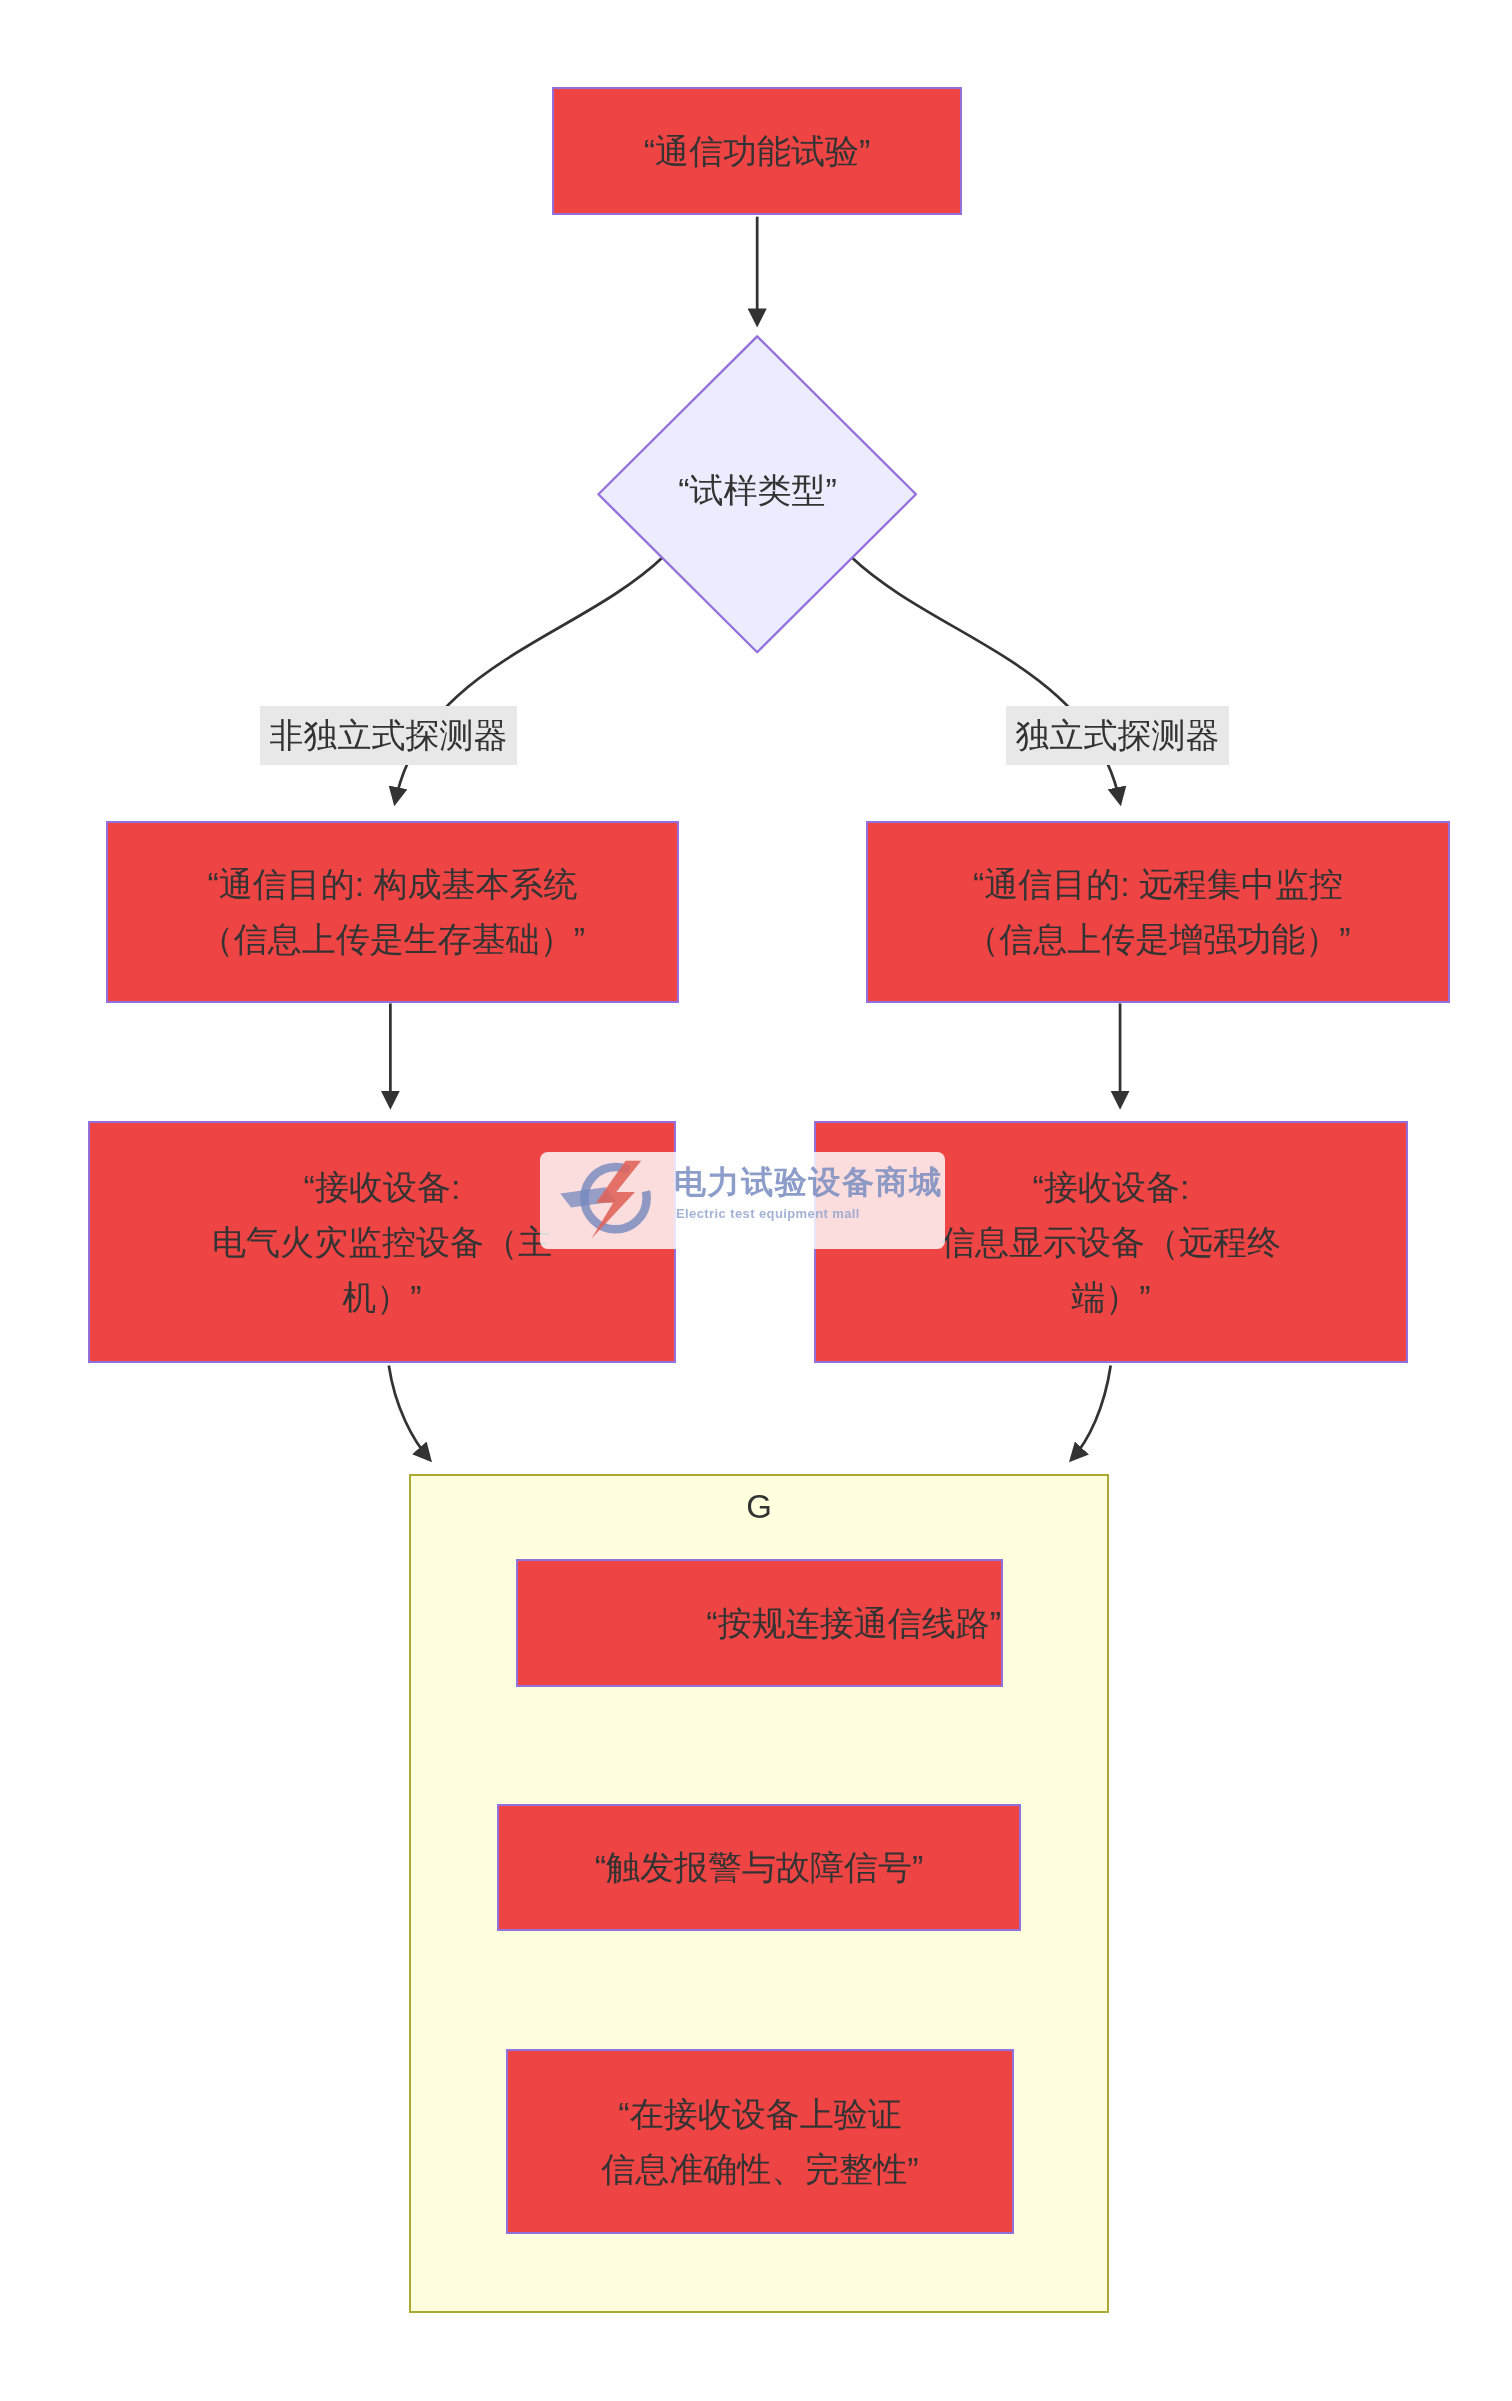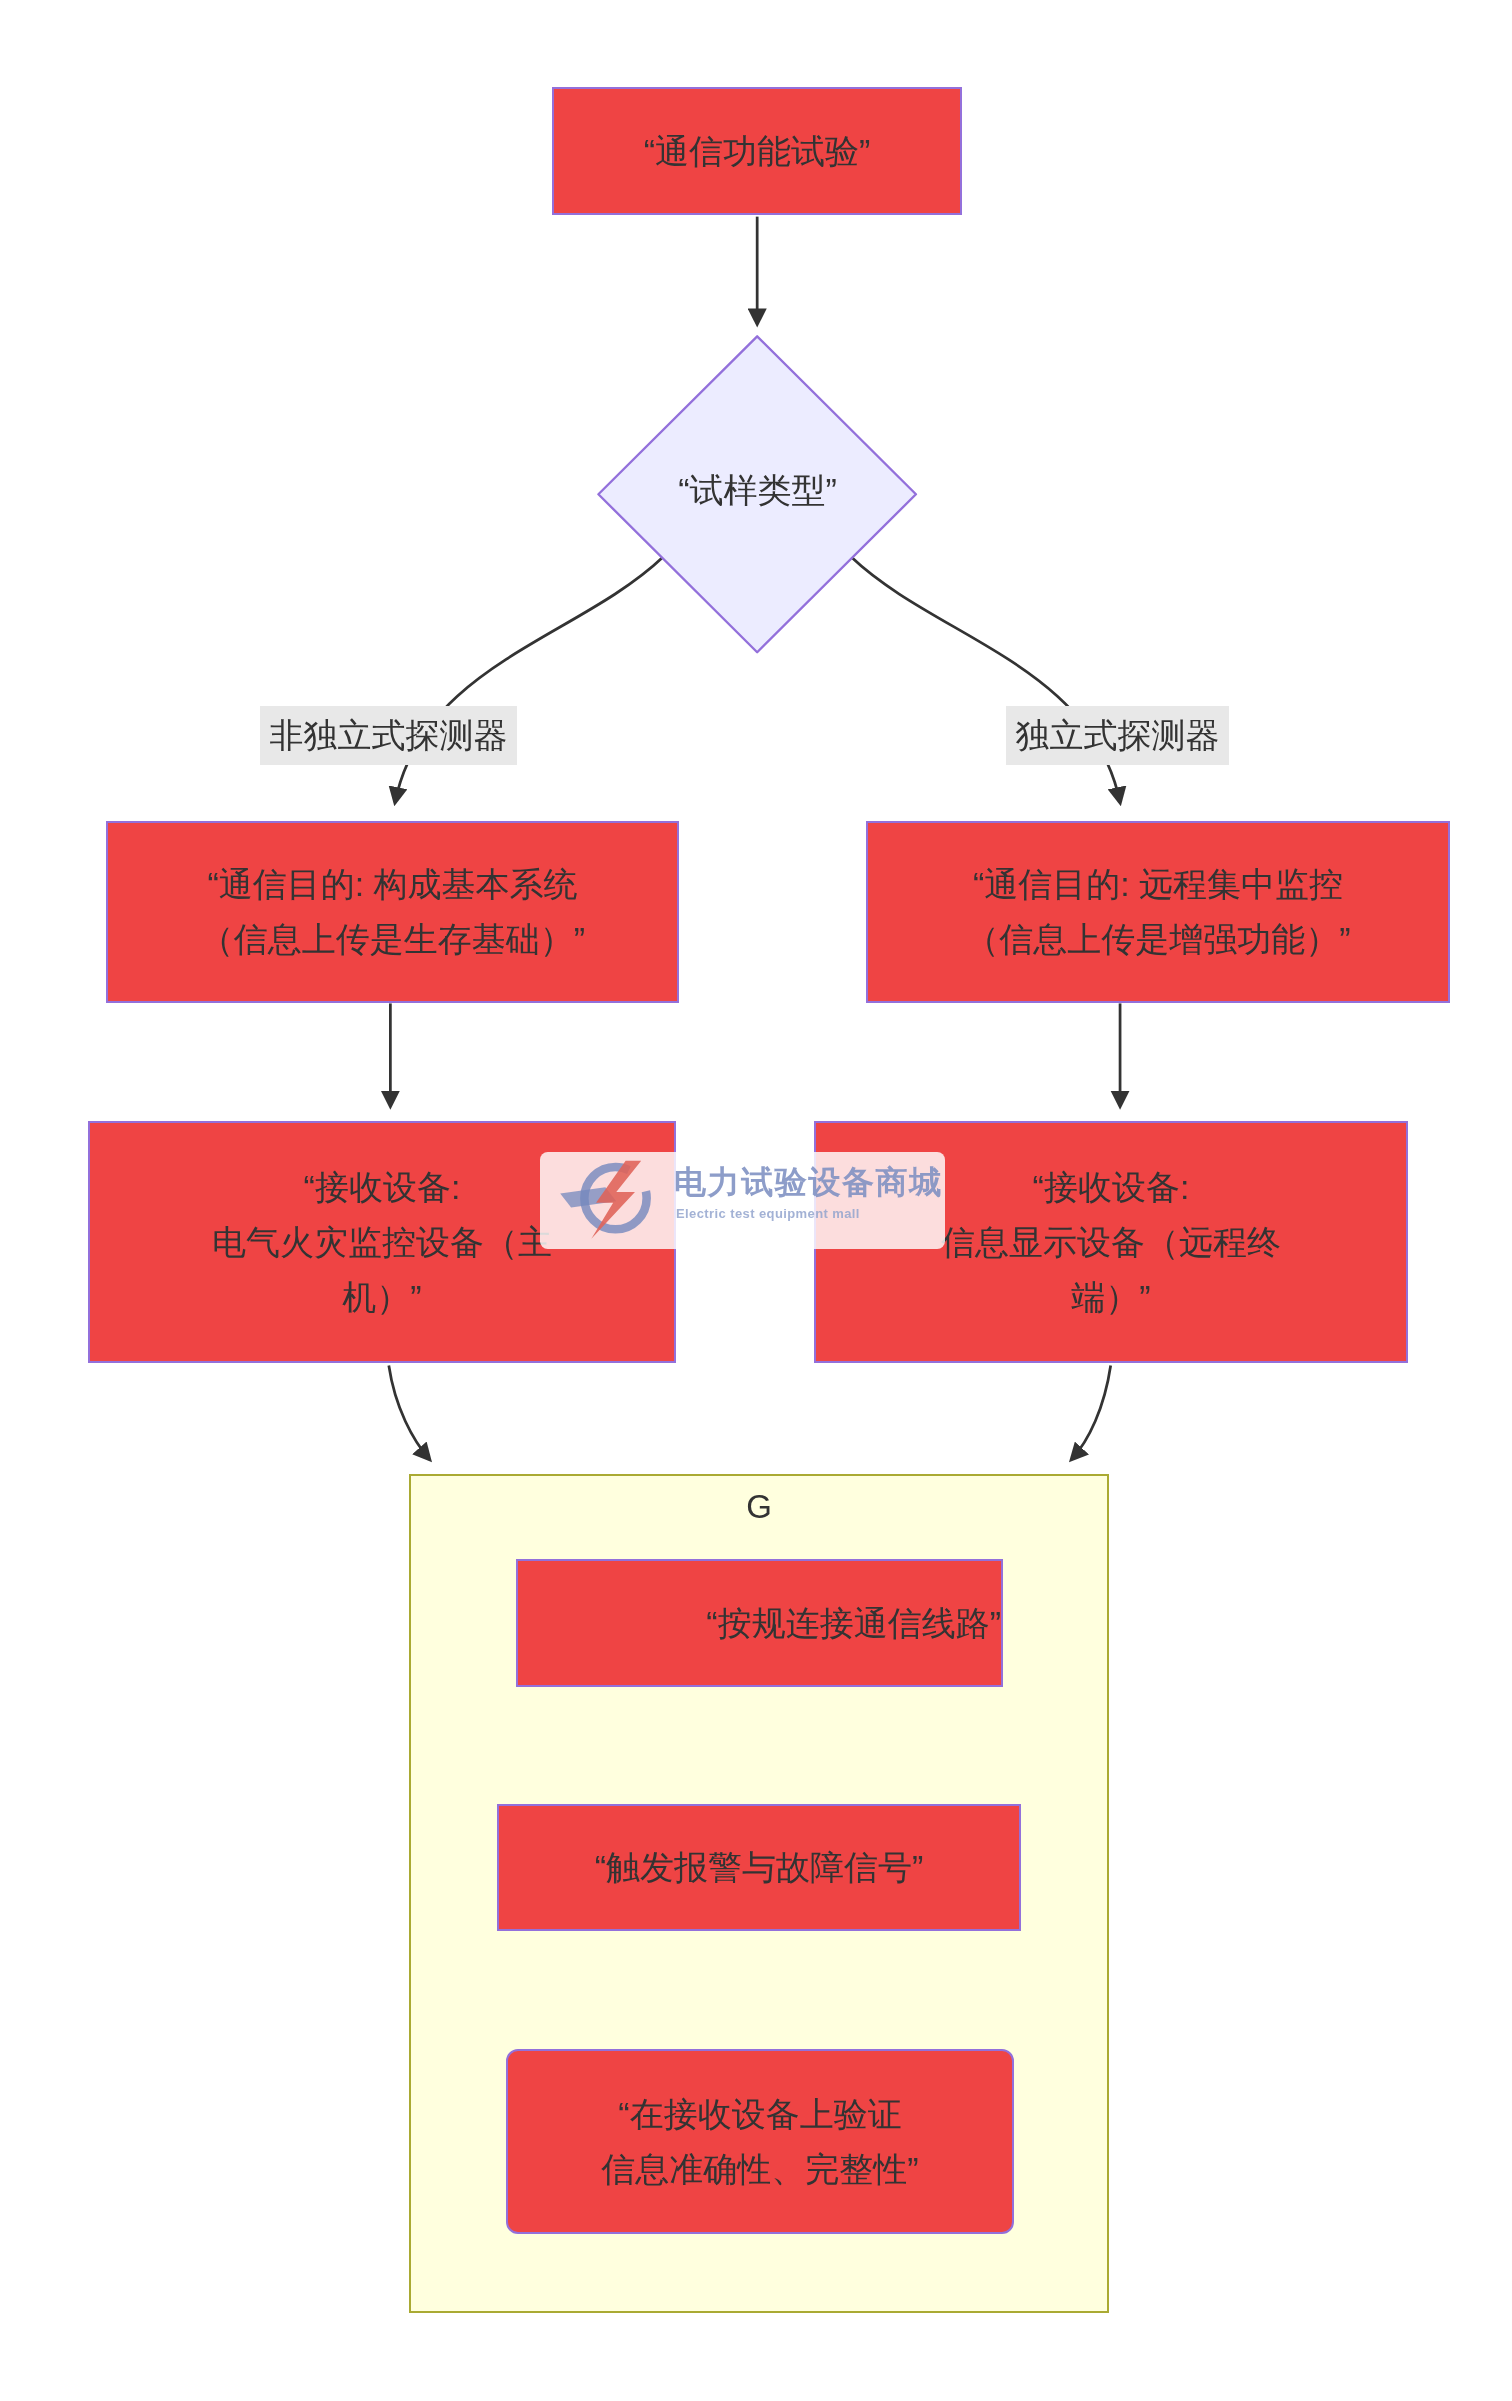--- a/index.html
+++ b/index.html
@@ -162,7 +162,7 @@
     <div>“触发报警与故障信号”</div>
   </div>
 
-  <div class="node" style="left:506px;top:2049px;width:508px;height:185px;border-radius:12px;">
+  <div class="node" style="left:506px;top:2049px;width:508px;height:185px;">
     <div>“在接收设备上验证</div>
     <div>信息准确性、完整性”</div>
   </div>

